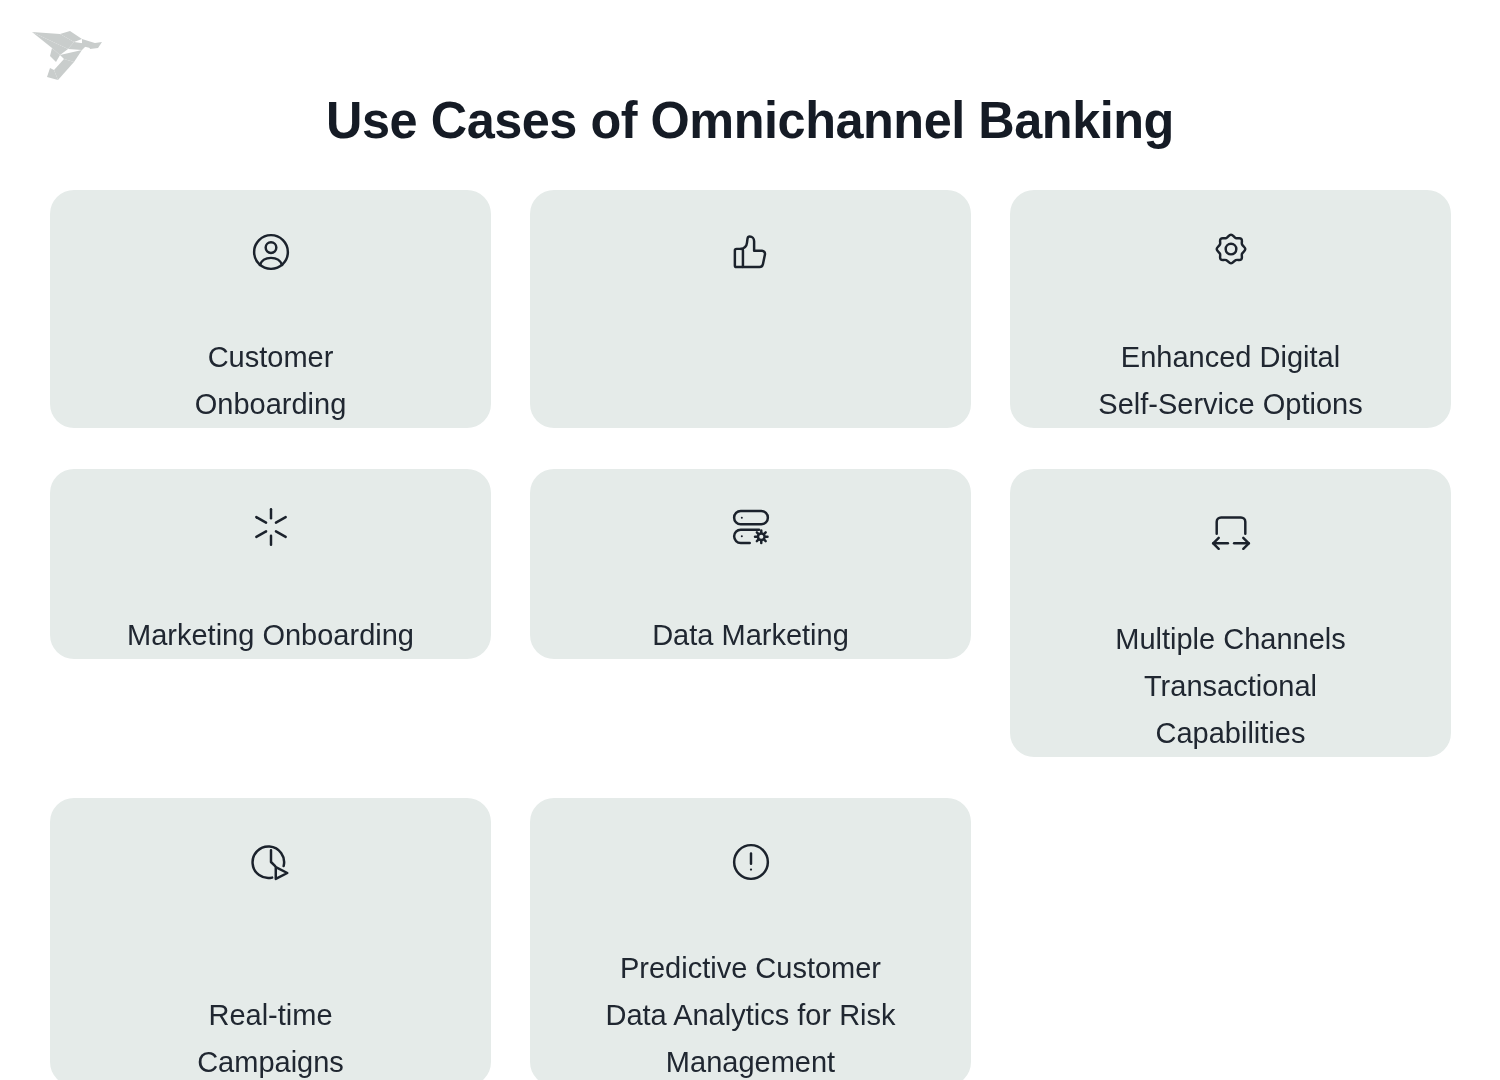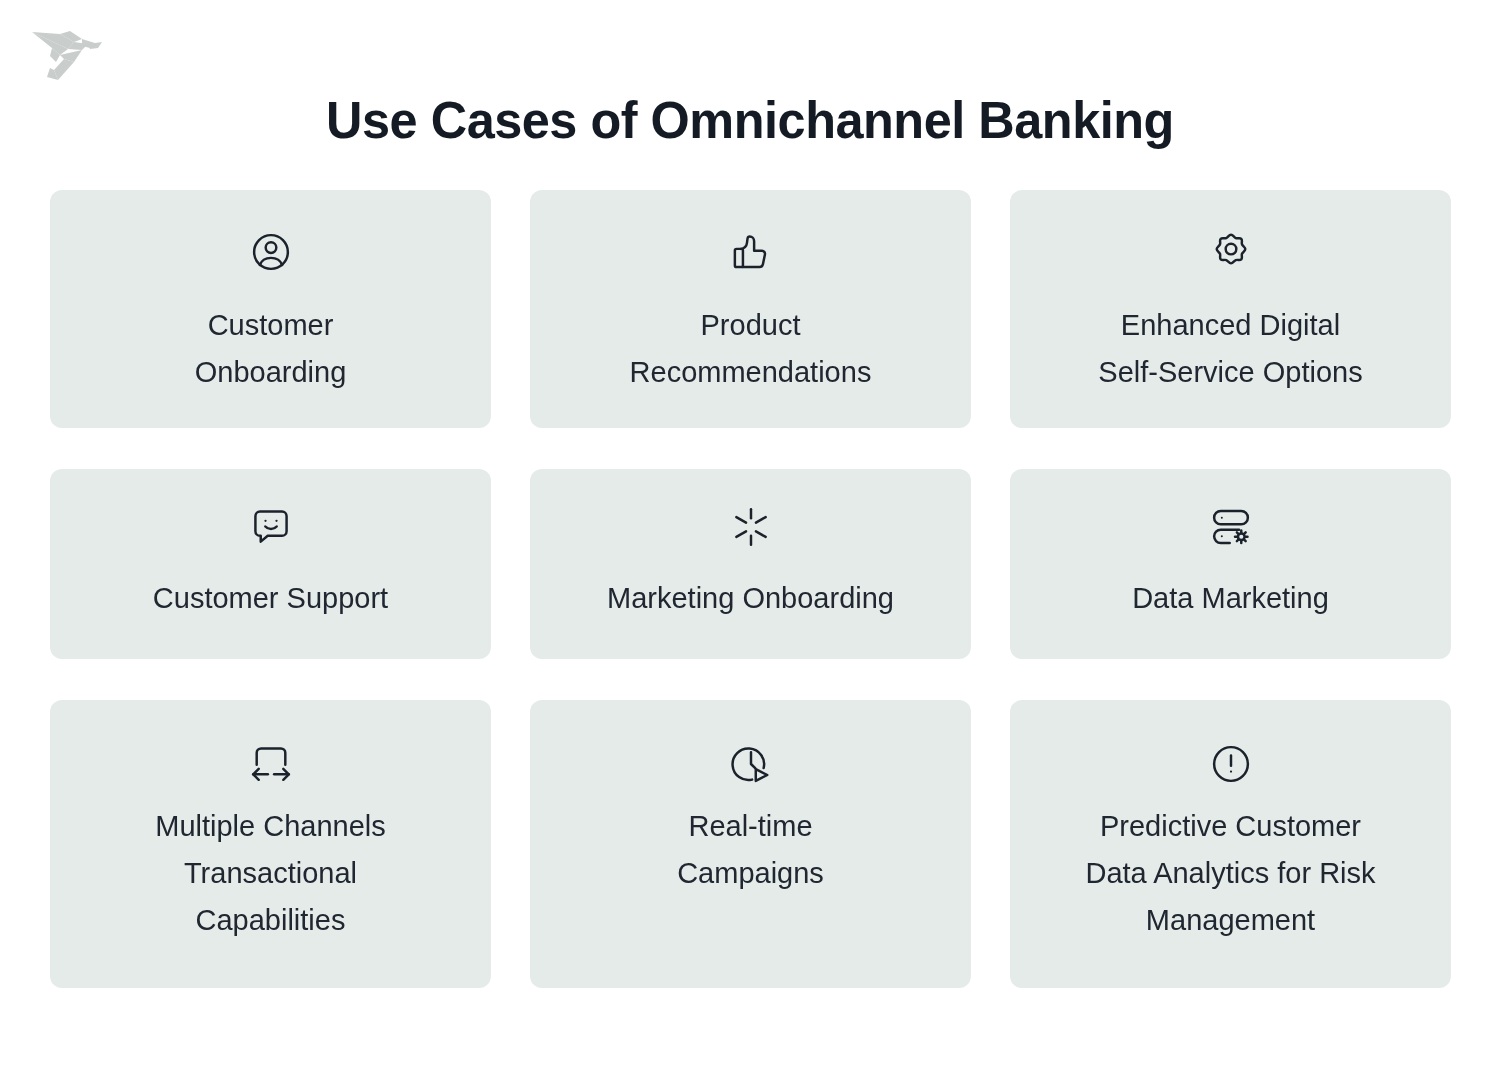--- a/index.html
+++ b/index.html
@@ -56,11 +56,11 @@
 
   .card {
     background: #e5ebe9;
-    border-radius: 12px;
+    border-radius: 24px;
     display: flex;
     flex-direction: column;
     align-items: center;
-    justify-content: flex-start;
+    justify-content: space-between;
     box-sizing: border-box;
   }
   .card.r1 { height: 238px; padding-top: 34px; }

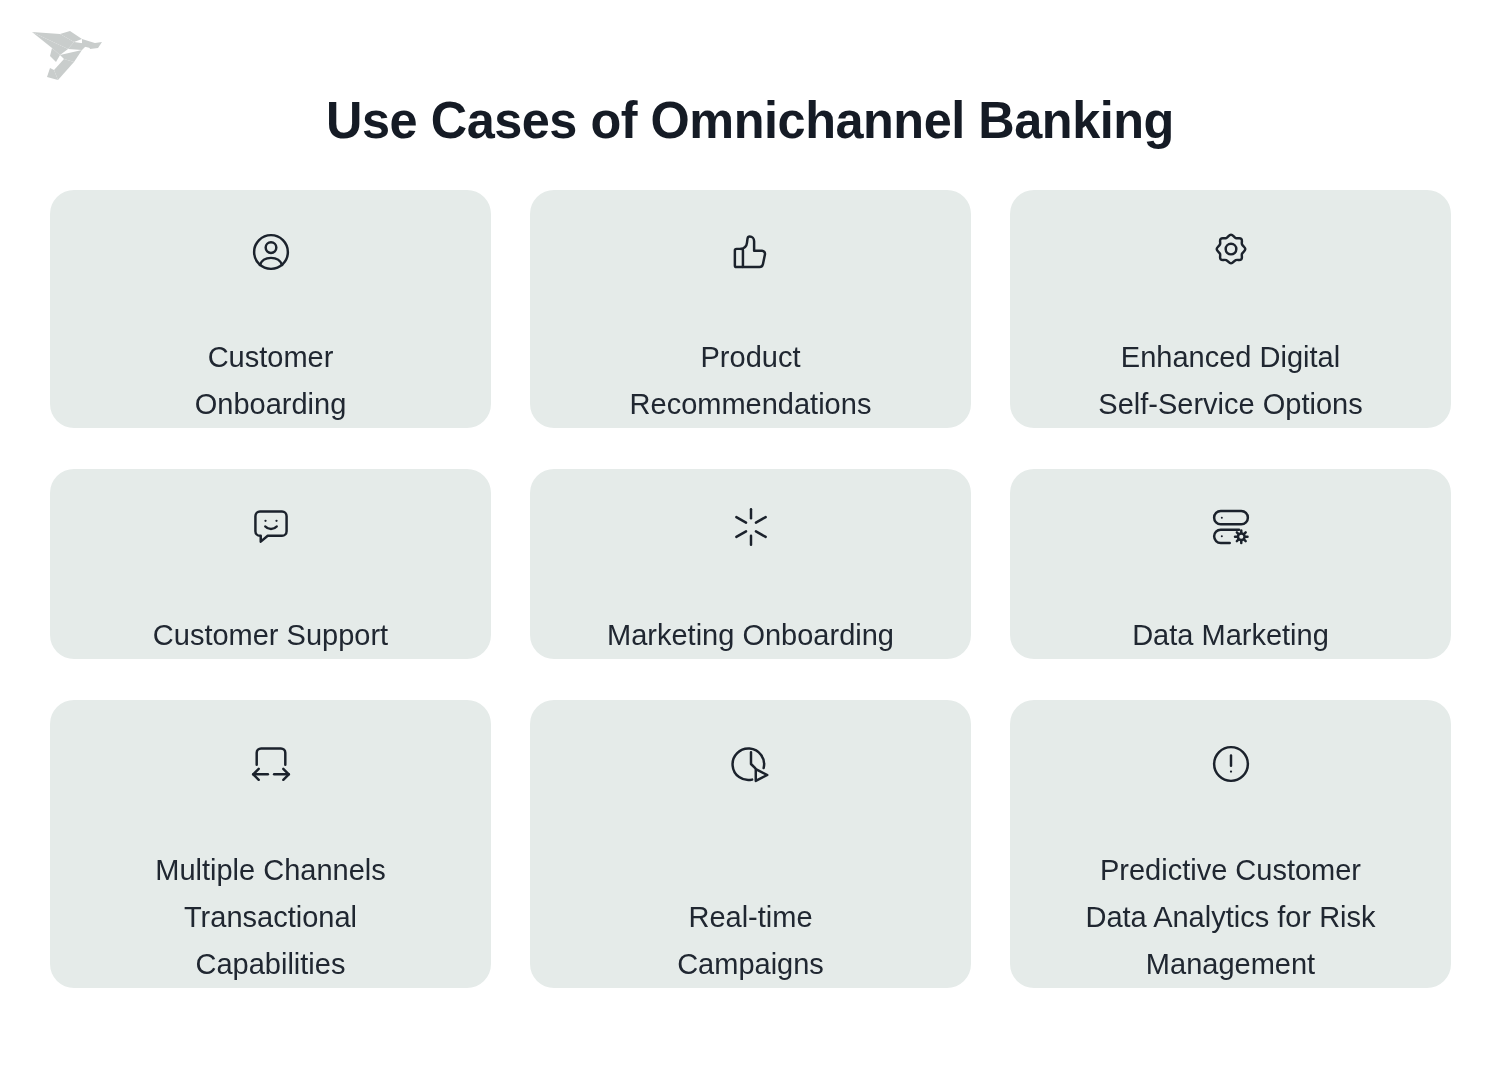--- a/index.html
+++ b/index.html
@@ -134,8 +134,6 @@
         <rect x="3.2" y="10.3" width="4.4" height="9.9" rx="0.9"></rect>
       </svg>
     </div>
-    <div class="card-label">Product
-Recommendations</div>
   </div>
 
   <div class="card r1">

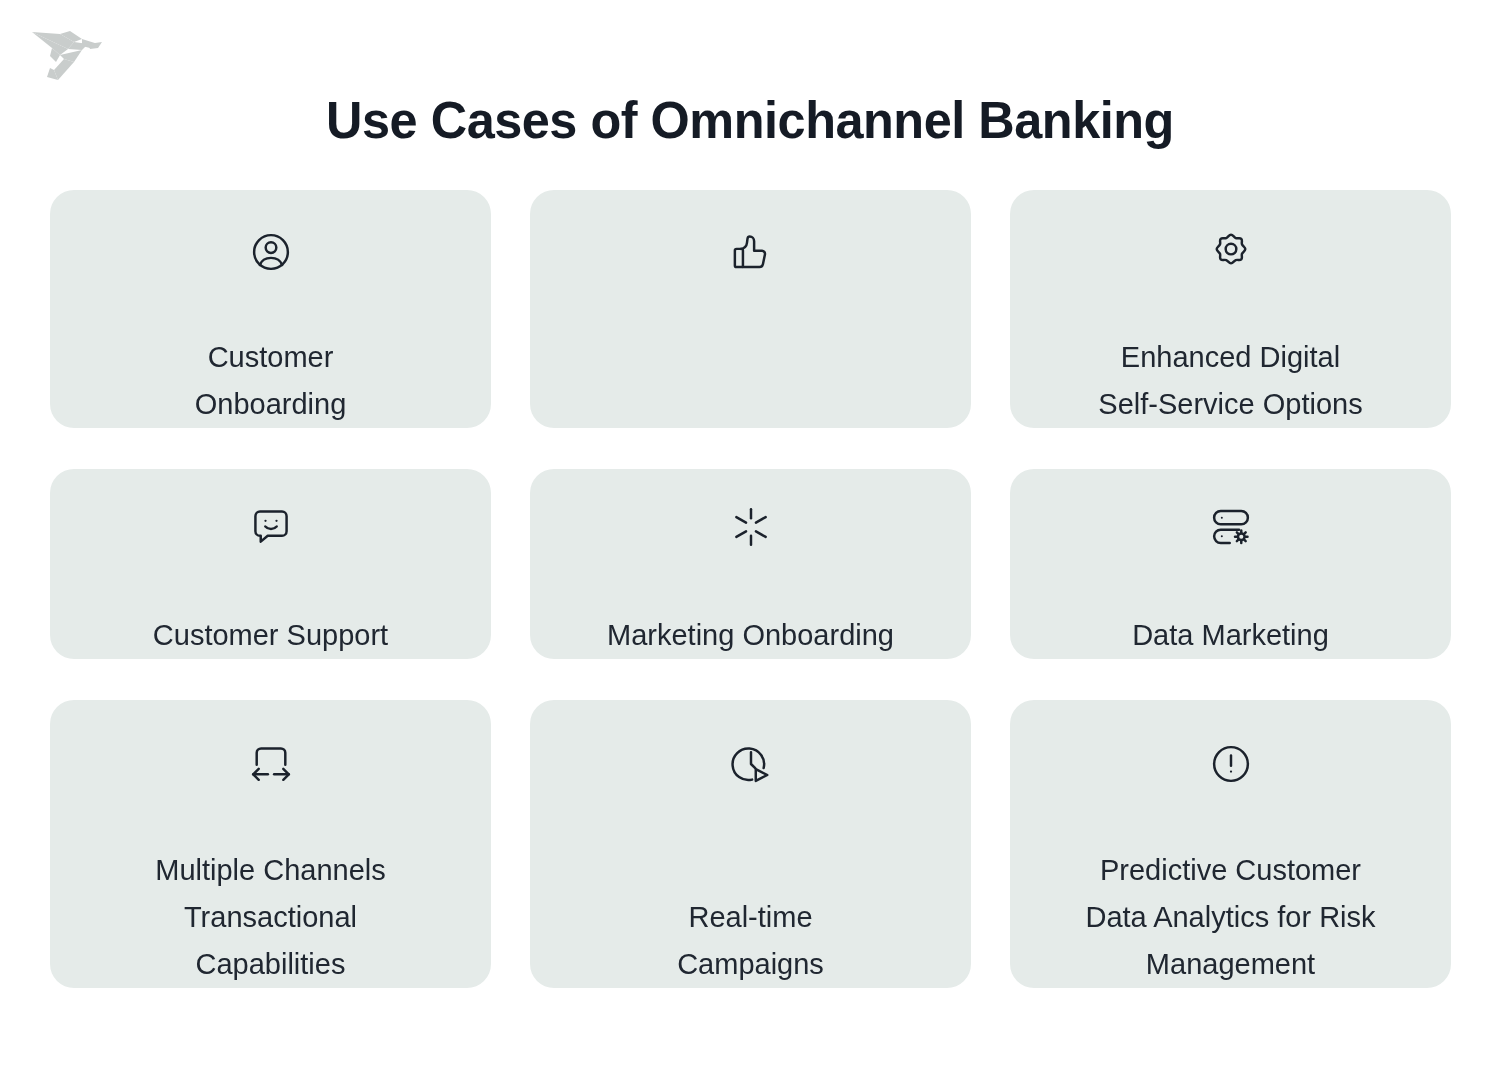--- a/index.html
+++ b/index.html
@@ -147,17 +147,6 @@
 Self-Service Options</div>
   </div>
 
-  <div class="card r2">
-    <div class="card-icon">
-      <svg width="44" height="44" viewBox="0 0 24 24" fill="none" stroke="#1b222c" stroke-width="1.35" stroke-linecap="round" stroke-linejoin="round">
-        <path d="M6 3.6h12c1.4 0 2.5 1.1 2.5 2.5v8.2c0 1.4-1.1 2.5-2.5 2.5H10.2L6.4 20v-3.2H6c-1.4 0-2.5-1.1-2.5-2.5V6.1C3.5 4.7 4.6 3.6 6 3.6z"></path>
-        <circle cx="9" cy="8.6" r="0.62" fill="#1b222c" stroke="none"></circle>
-        <circle cx="15" cy="8.6" r="0.62" fill="#1b222c" stroke="none"></circle>
-        <path d="M8.9 11.7c0.8 0.9 1.9 1.4 3.1 1.4s2.3-0.5 3.1-1.4"></path>
-      </svg>
-    </div>
-    <div class="card-label">Customer Support</div>
-  </div>
 
   <div class="card r2">
     <div class="card-icon">

